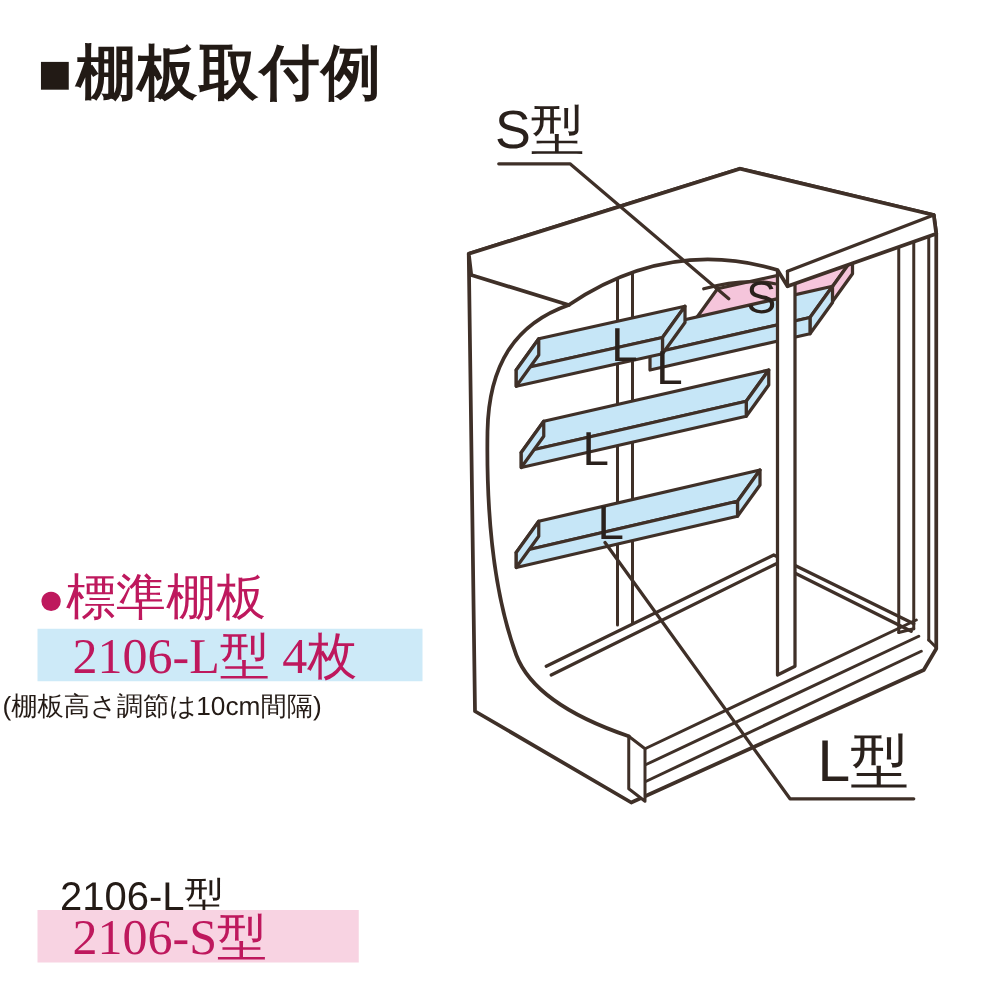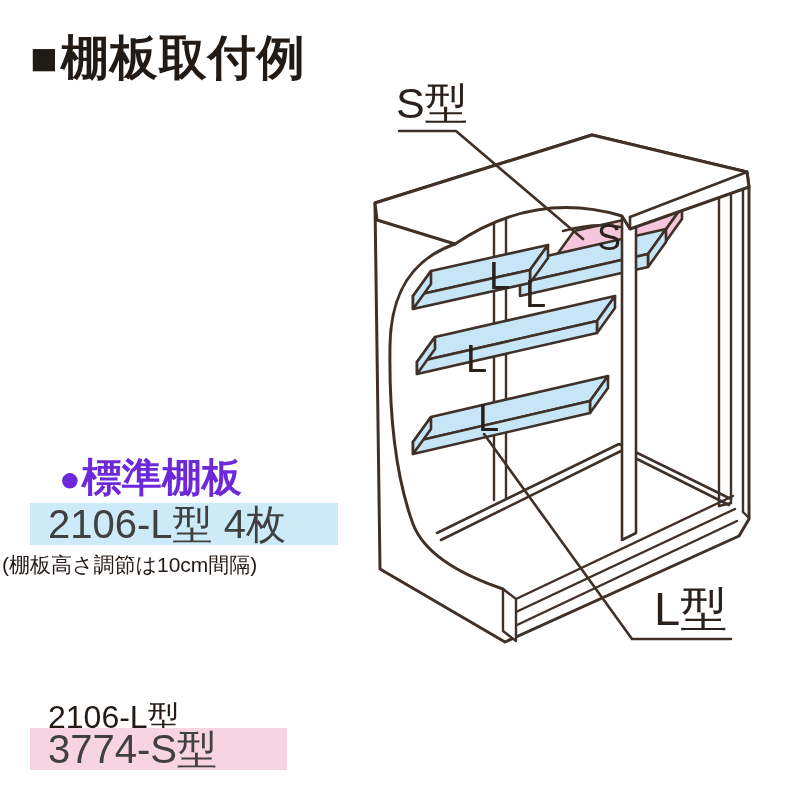--- a/index.html
+++ b/index.html
@@ -15,7 +15,7 @@
   }
   .page-title .bullet{font-size:46px;margin-right:2px;}
   .section-heading{
-    font-size:40px;font-weight:bold;white-space:nowrap;color:#6d28d9;margin-left:29px;
+    font-size:40px;font-weight:normal;white-space:nowrap;color:#be185d;
   }
   .section-heading .bullet{font-size:36px;margin-right:1px;}
   .hl-band{

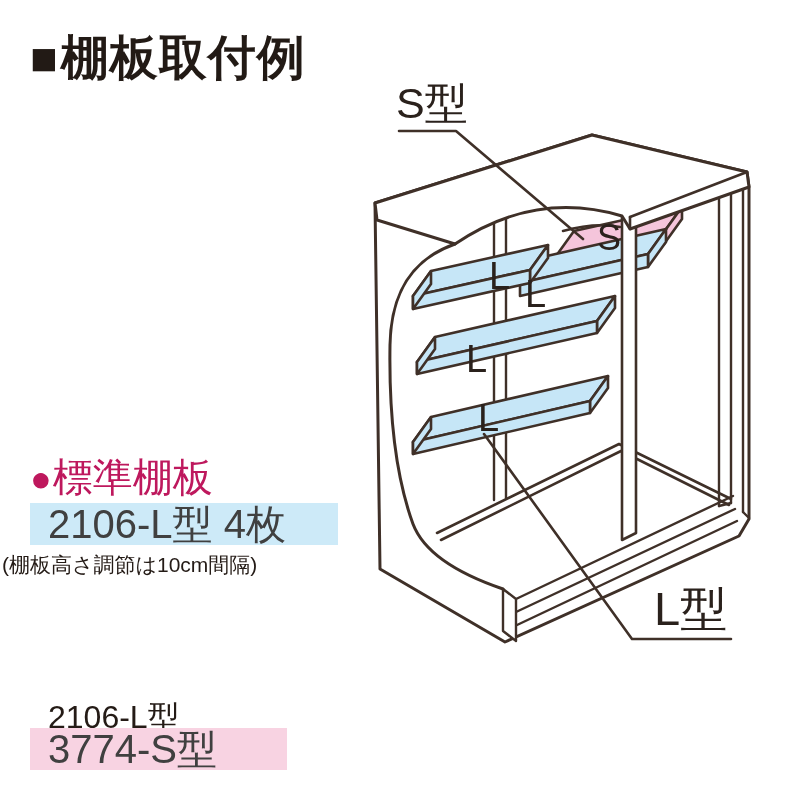--- a/index.html
+++ b/index.html
@@ -20,8 +20,8 @@
   .section-heading .bullet{font-size:36px;margin-right:1px;}
   .hl-band{
     left:30px;height:42px;display:flex;align-items:center;
-    padding-left:18px;box-sizing:border-box;
-    font-size:40px;white-space:nowrap;color:#404040;
+    padding-left:28px;box-sizing:border-box;
+    font-size:40px;white-space:nowrap;color:#be185d;font-family:Liberation Serif, serif;
   }
   .band-blue{top:503px;width:308px;background:#cdeaf8;}
   .band-pink{top:728px;width:257px;background:#f8d3e2;}

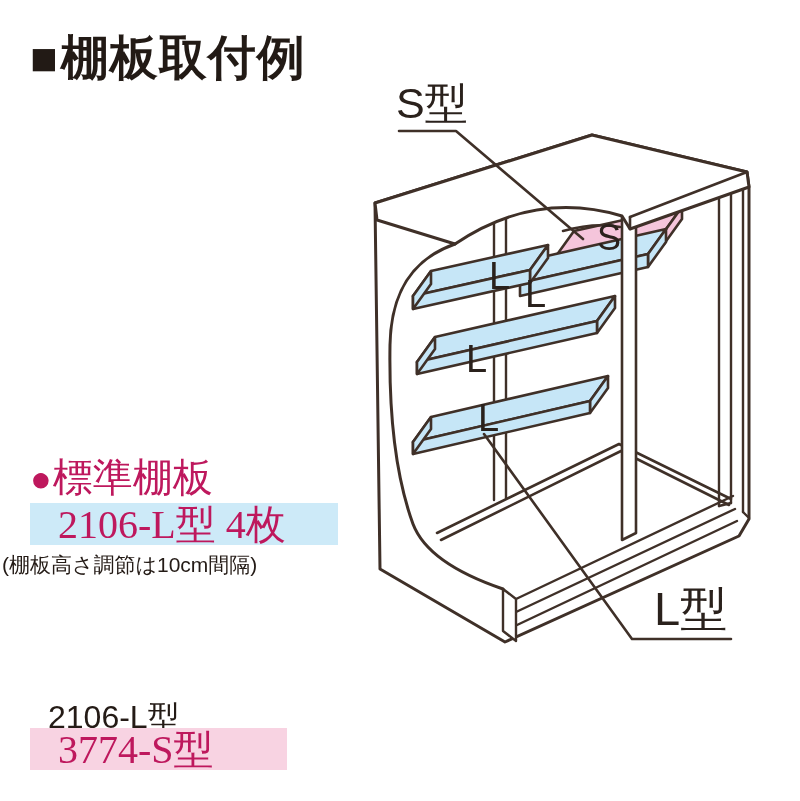--- a/index.html
+++ b/index.html
@@ -149,7 +149,7 @@
   <div class="abs plain-item">2106-L型</div>
 
   <div class="abs hl-band band-pink">
-    <span>3774-S型</span>
+    <span>2106-S型</span>
   </div>
 
 </div>

